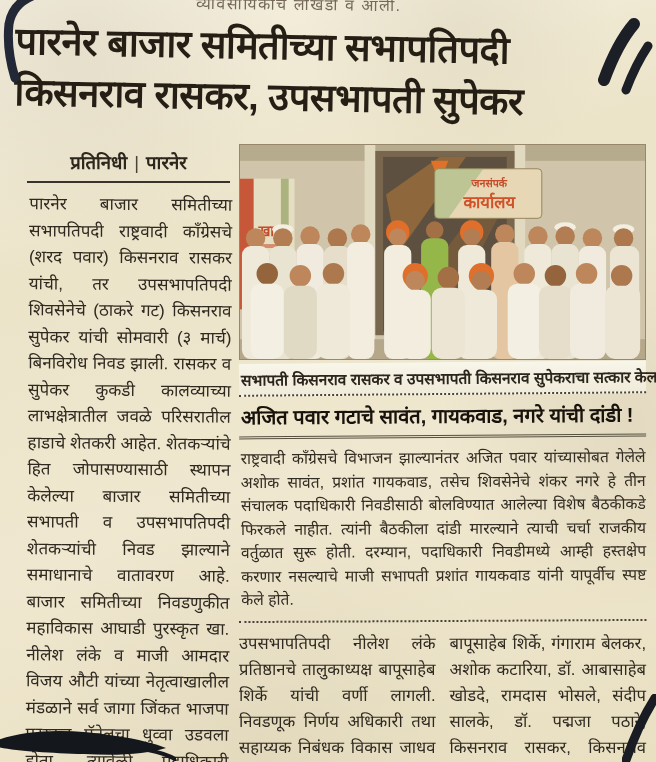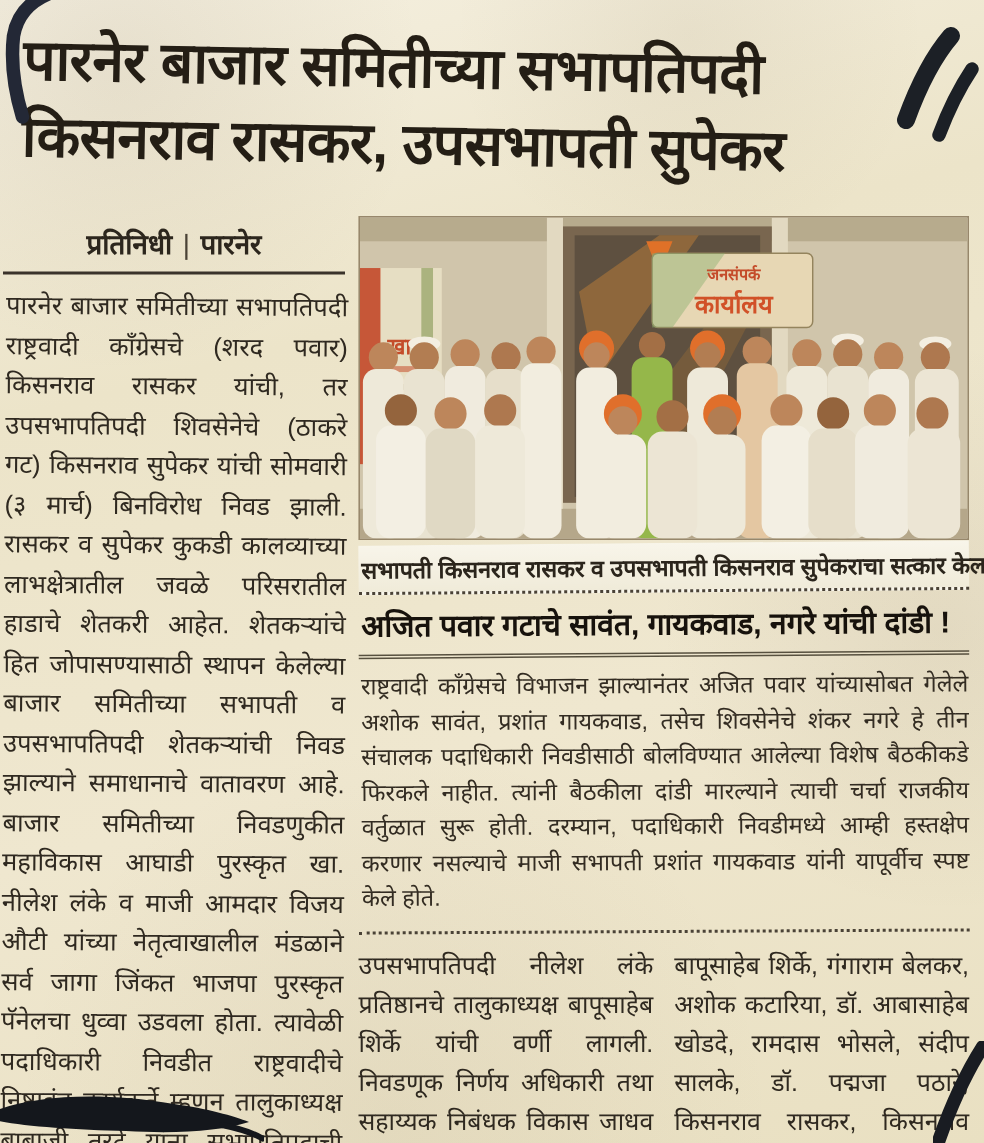--- a/index.html
+++ b/index.html
@@ -52,6 +52,9 @@
 
 <div class="page">
 
+  <div class="top-strip">
+    <span class="cut-text">व्यावसायिकाचे लाखंडी व आली.</span>
+  </div>
 
   <div class="headline">
     <div>पारनेर बाजार समितीच्या सभापतिपदी</div>

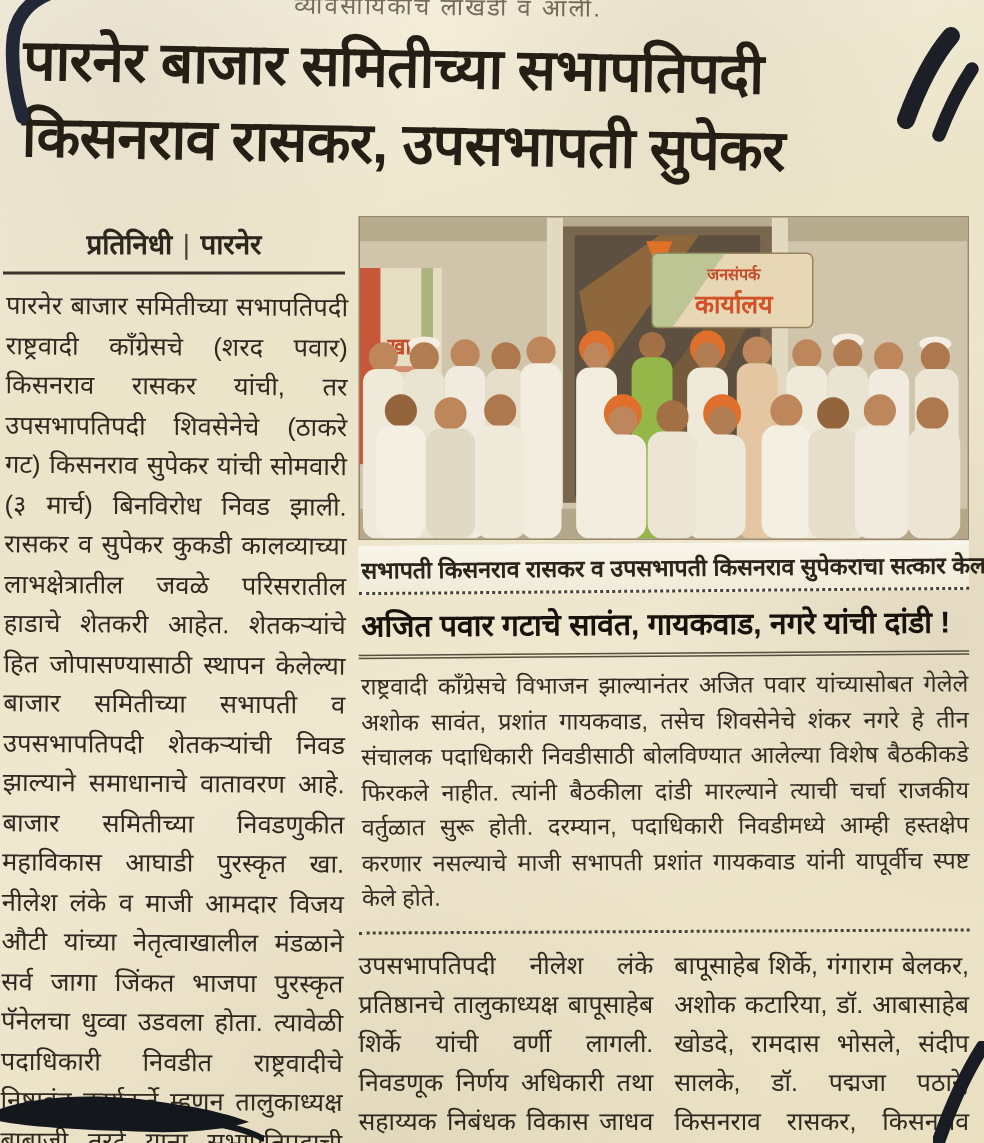--- a/index.html
+++ b/index.html
@@ -22,7 +22,7 @@
   .headline{ position:absolute; top:22px; left:15px; right:8px; transform:rotate(1.1deg);
     color:#241e15; font-weight:700; font-size:38px; line-height:1.34; letter-spacing:-.5px; }
   .content{ position:absolute; top:142px; left:0; right:0; bottom:0; display:flex; }
-  .col-left{ width:237px; box-sizing:border-box; padding:2px 7px 0 2px; overflow:hidden; }
+  .col-left{ width:237px; box-sizing:border-box; padding:2px 7px 0 27px; overflow:hidden; }
   .byline{ text-align:center; font-size:18.5px; font-weight:700; color:#2c261d; padding:5px 0 7px; }
   .byline .sep{ padding:0 7px; font-weight:400; color:#4a4236; }
   .byline-rule{ border:0; border-top:2px solid #3a332b; margin:0 0 9px; }

